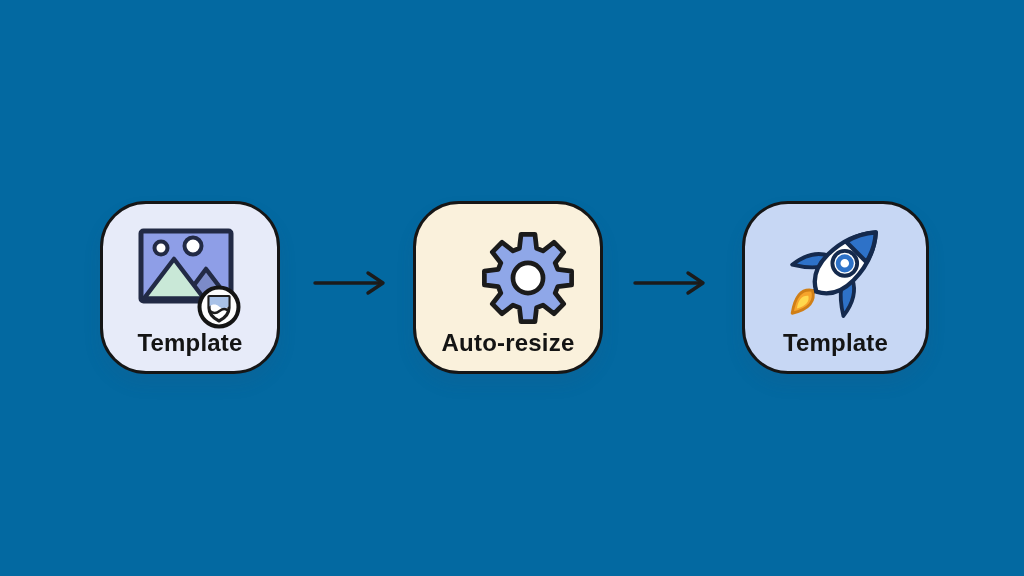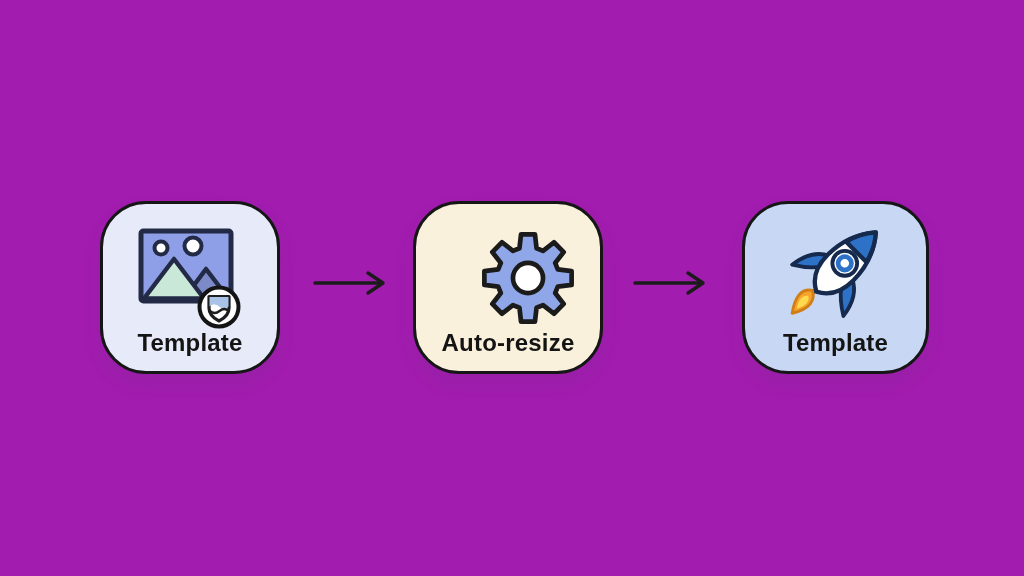--- a/index.html
+++ b/index.html
@@ -58,7 +58,7 @@
 </head>
 <body>
 
-<div class="stage" style="background-color: #a21caf;">
+<div class="stage" style="background-color: #0369a1;">
 
   <div class="card card-template" style="background-color: rgb(231, 235, 249);">
     <svg class="card-icon" width="106" height="104" viewBox="0 0 106 104" aria-hidden="true">

